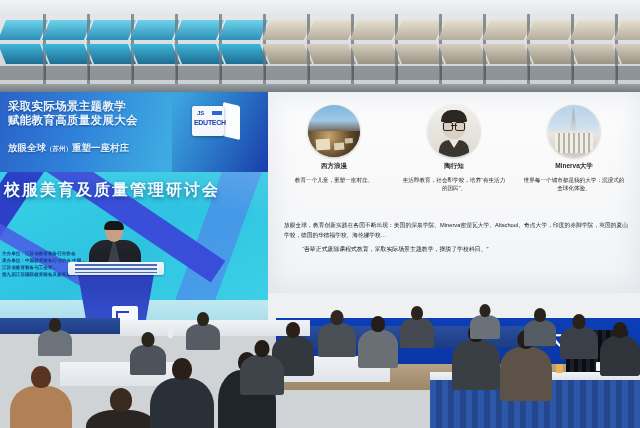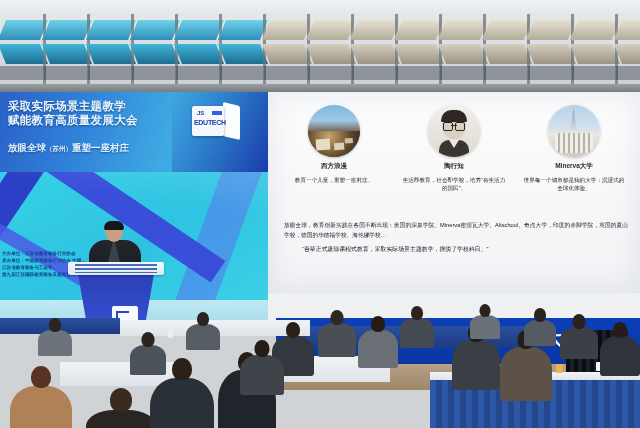--- a/index.html
+++ b/index.html
@@ -328,6 +328,7 @@
       </div>
     </div>
 
+    <div class="bn-sub">校服美育及质量管理研讨会</div>
 
     <div class="bn-credits" id="credits">
         <div>主办单位：江苏省教育装备行业协会</div>

